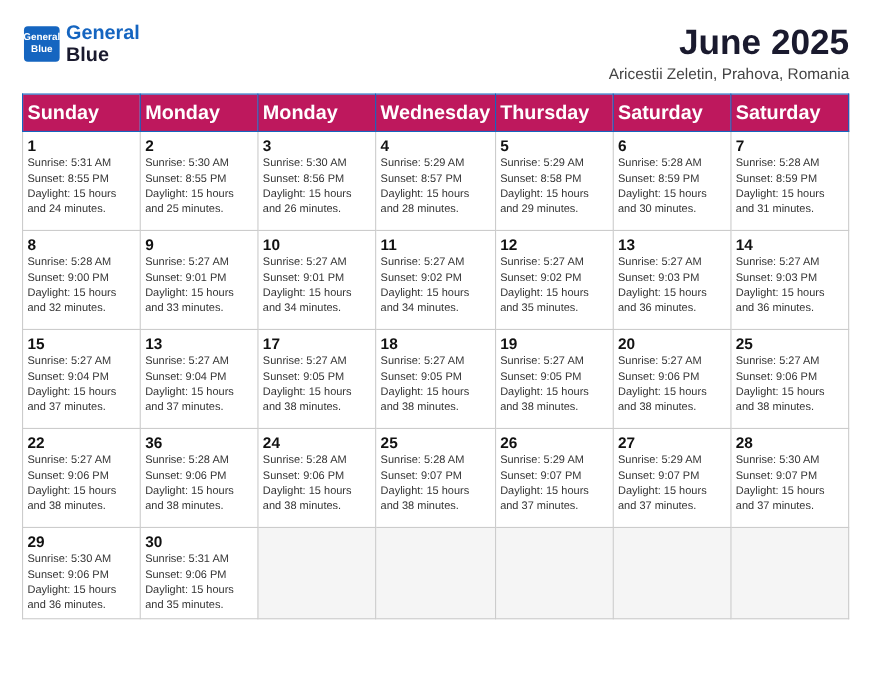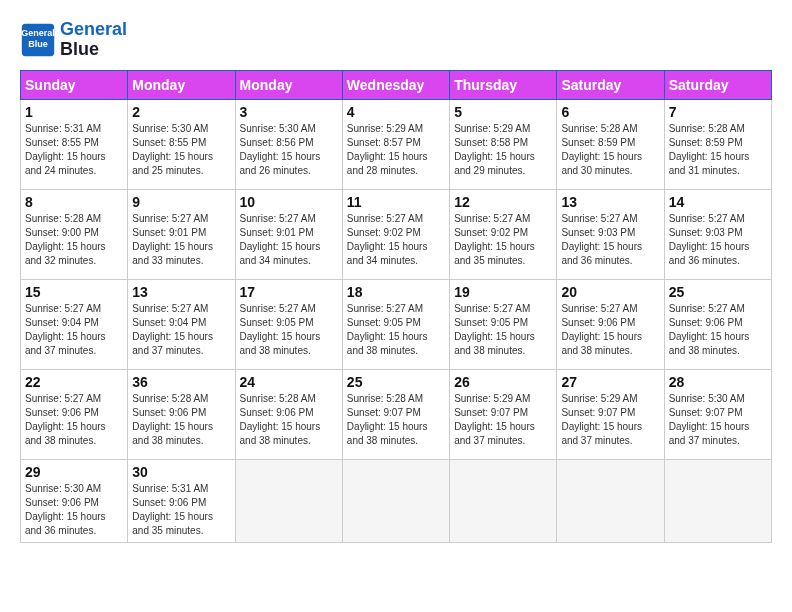--- a/index.html
+++ b/index.html
@@ -104,6 +104,10 @@
       </div>
     </div>
   </div>
+  <div class="title-area">
+    <div class="month-year">June 2025</div>
+    <div class="location">Aricestii Zeletin, Prahova, Romania</div>
+  </div>
 </div>
 
 <table class="calendar">

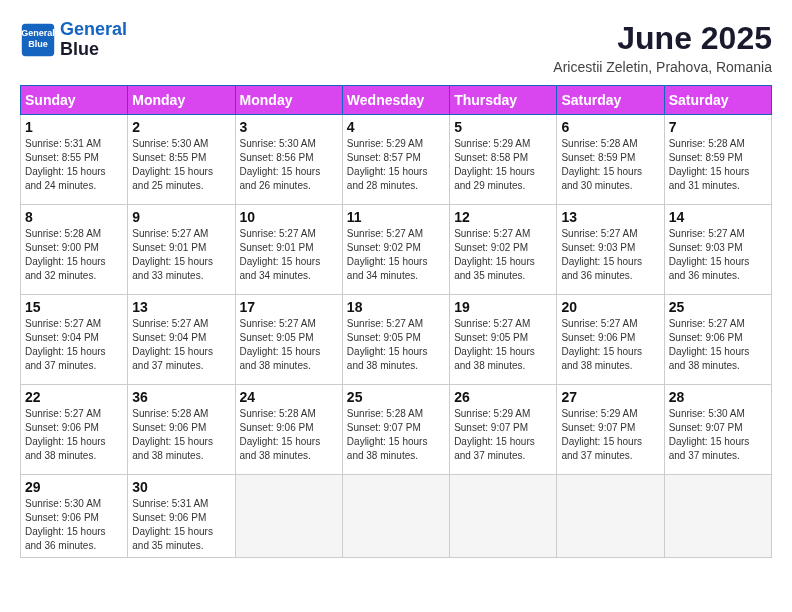--- a/index.html
+++ b/index.html
@@ -53,11 +53,11 @@
       font-size: 11px;
     }
     .calendar th {
-      background-color: #d946ef;
+      background-color: #be185d;
       color: #fff;
       padding: 6px 4px;
       text-align: left;
-      font-size: 14px;
+      font-size: 18px;
       font-weight: bold;
       border: 1px solid #1565c0;
     }

